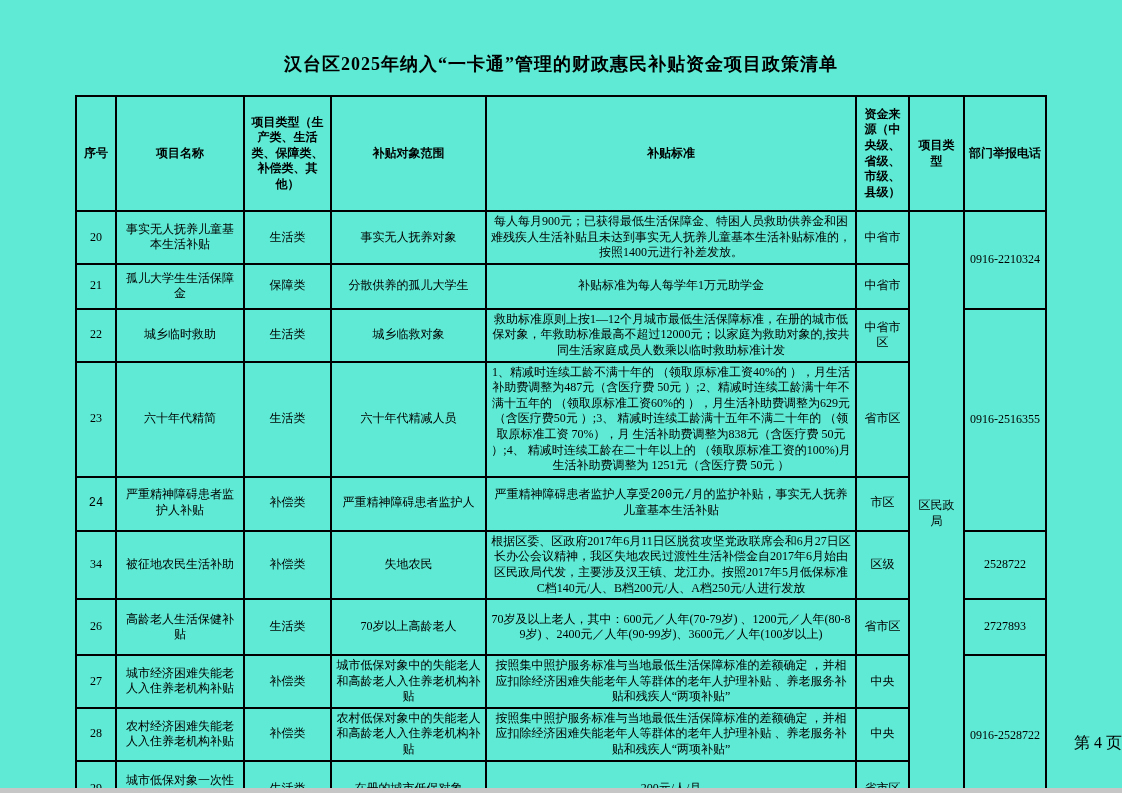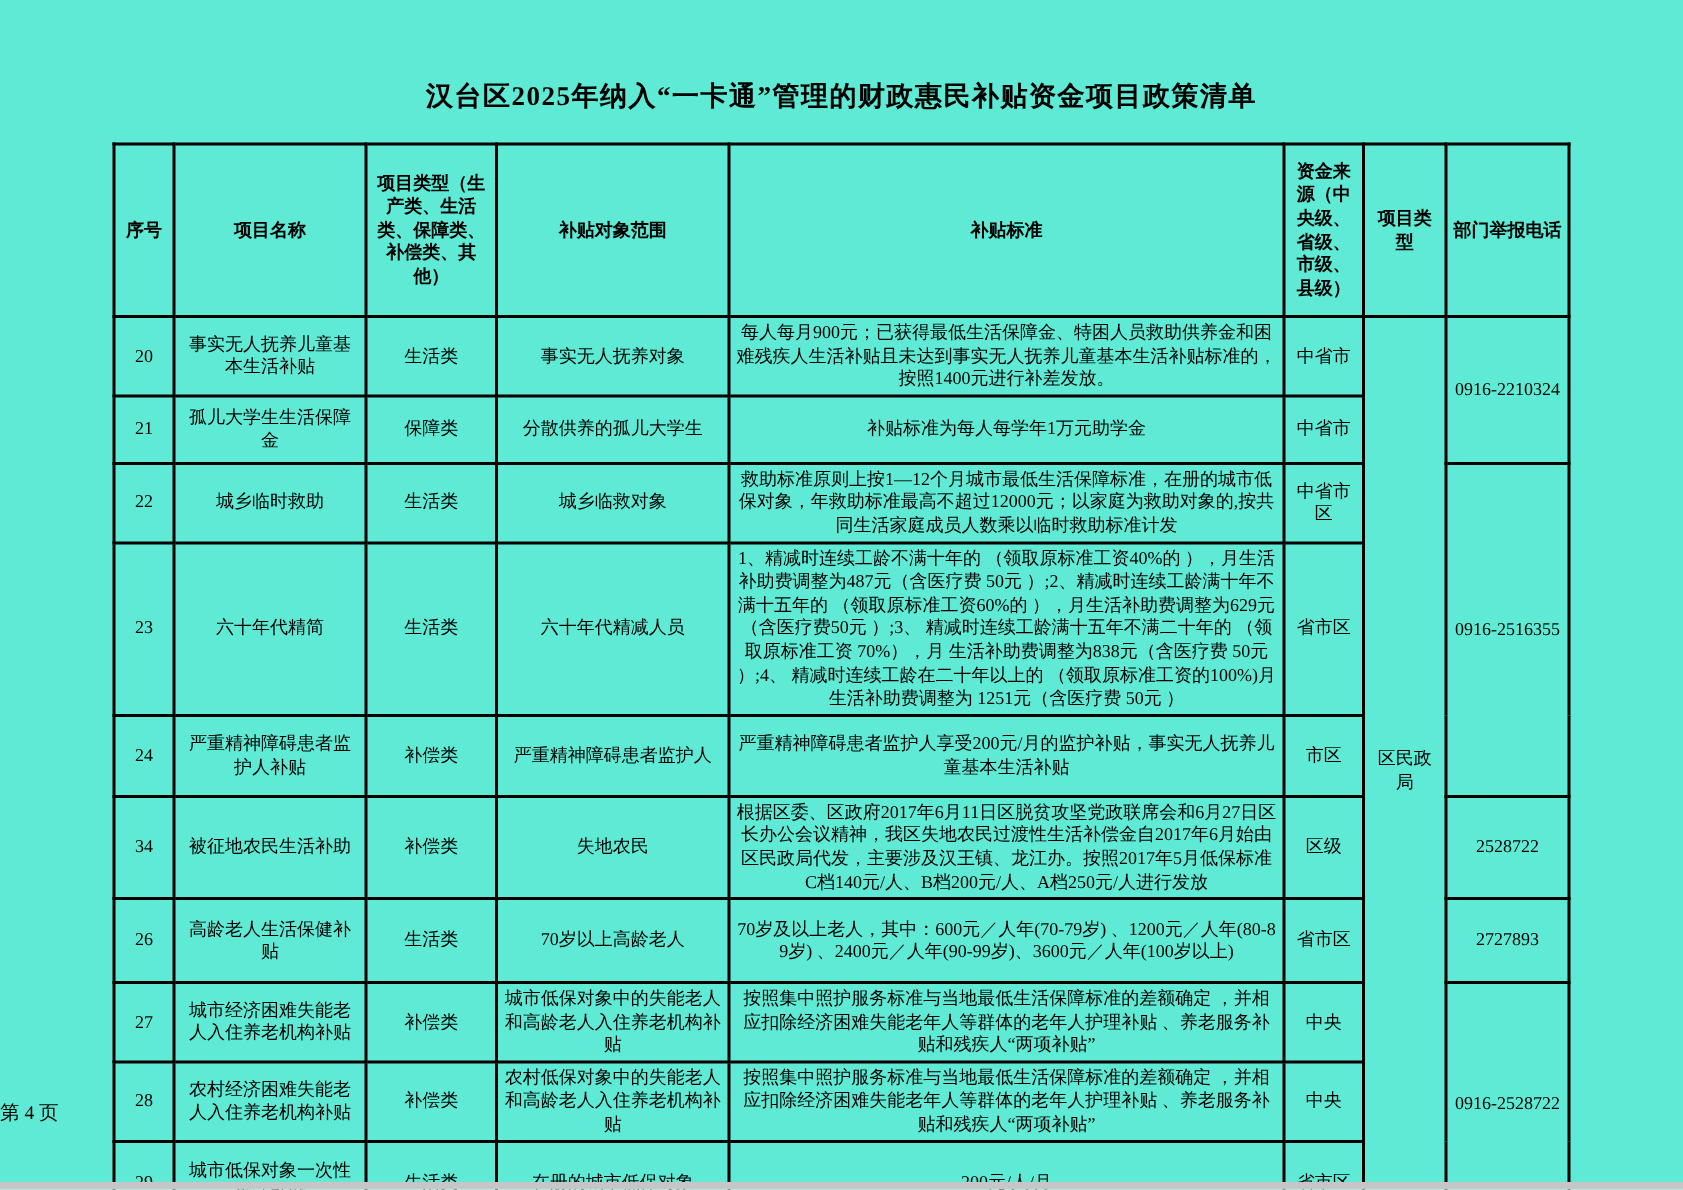--- a/index.html
+++ b/index.html
@@ -38,7 +38,7 @@
   tr.r21 { height: 45px; margin-left: 33px; }
   tr.r22 { height: 48px; }
   tr.r23 { height: 89px; }
-  tr.r24 { height: 54px; }
+  tr.r24 { height: 54px; font-family: Liberation Mono, monospace; }
   tr.r25 { height: 55px; }
   tr.r26 { height: 56px; }
   tr.r27 { height: 45px; }

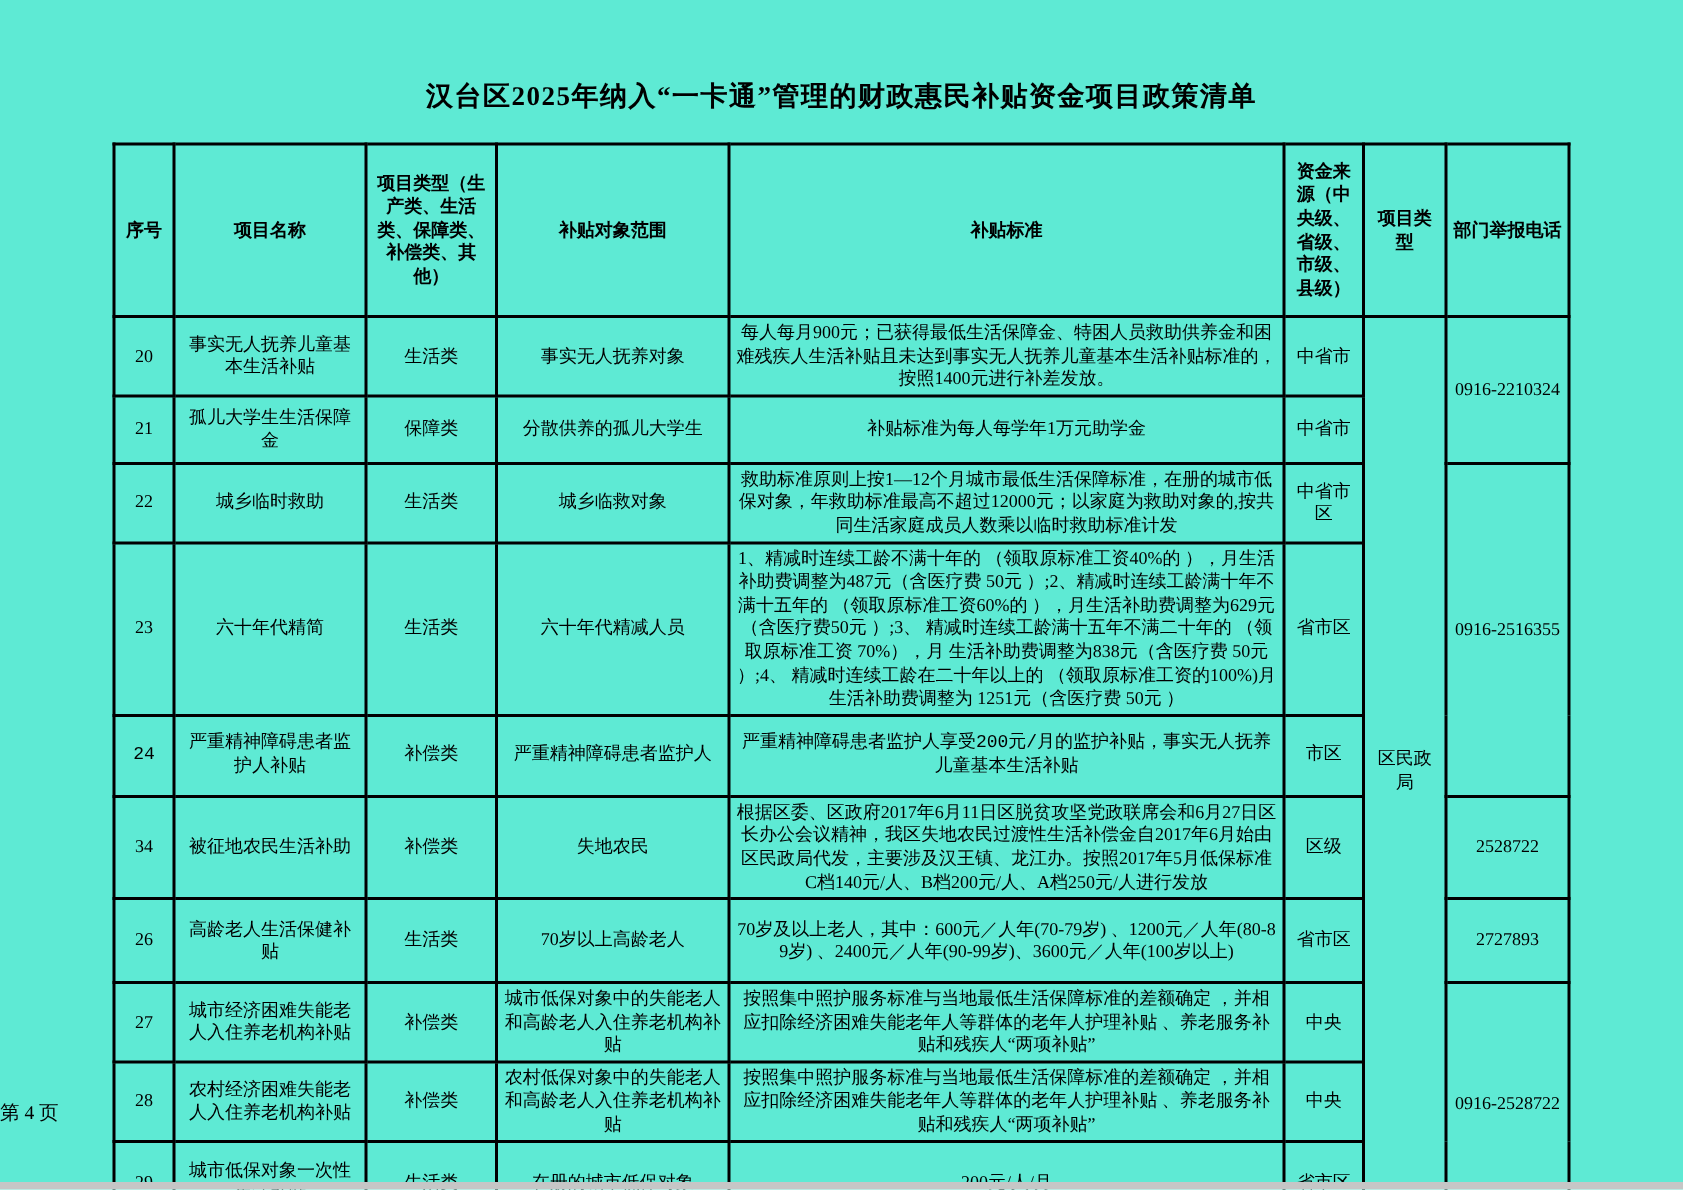--- a/index.html
+++ b/index.html
@@ -46,7 +46,7 @@
   tr.r29 { height: 56px; }
   .footer {
     position: absolute; top: 733px; left: 0; width: 100%;
-    text-align: left; font-size: 13px;
+    text-align: right; font-size: 16px;
   }
   .bottom-edge {
     position: absolute; bottom: 0; left: 0; width: 100%; height: 5px;

